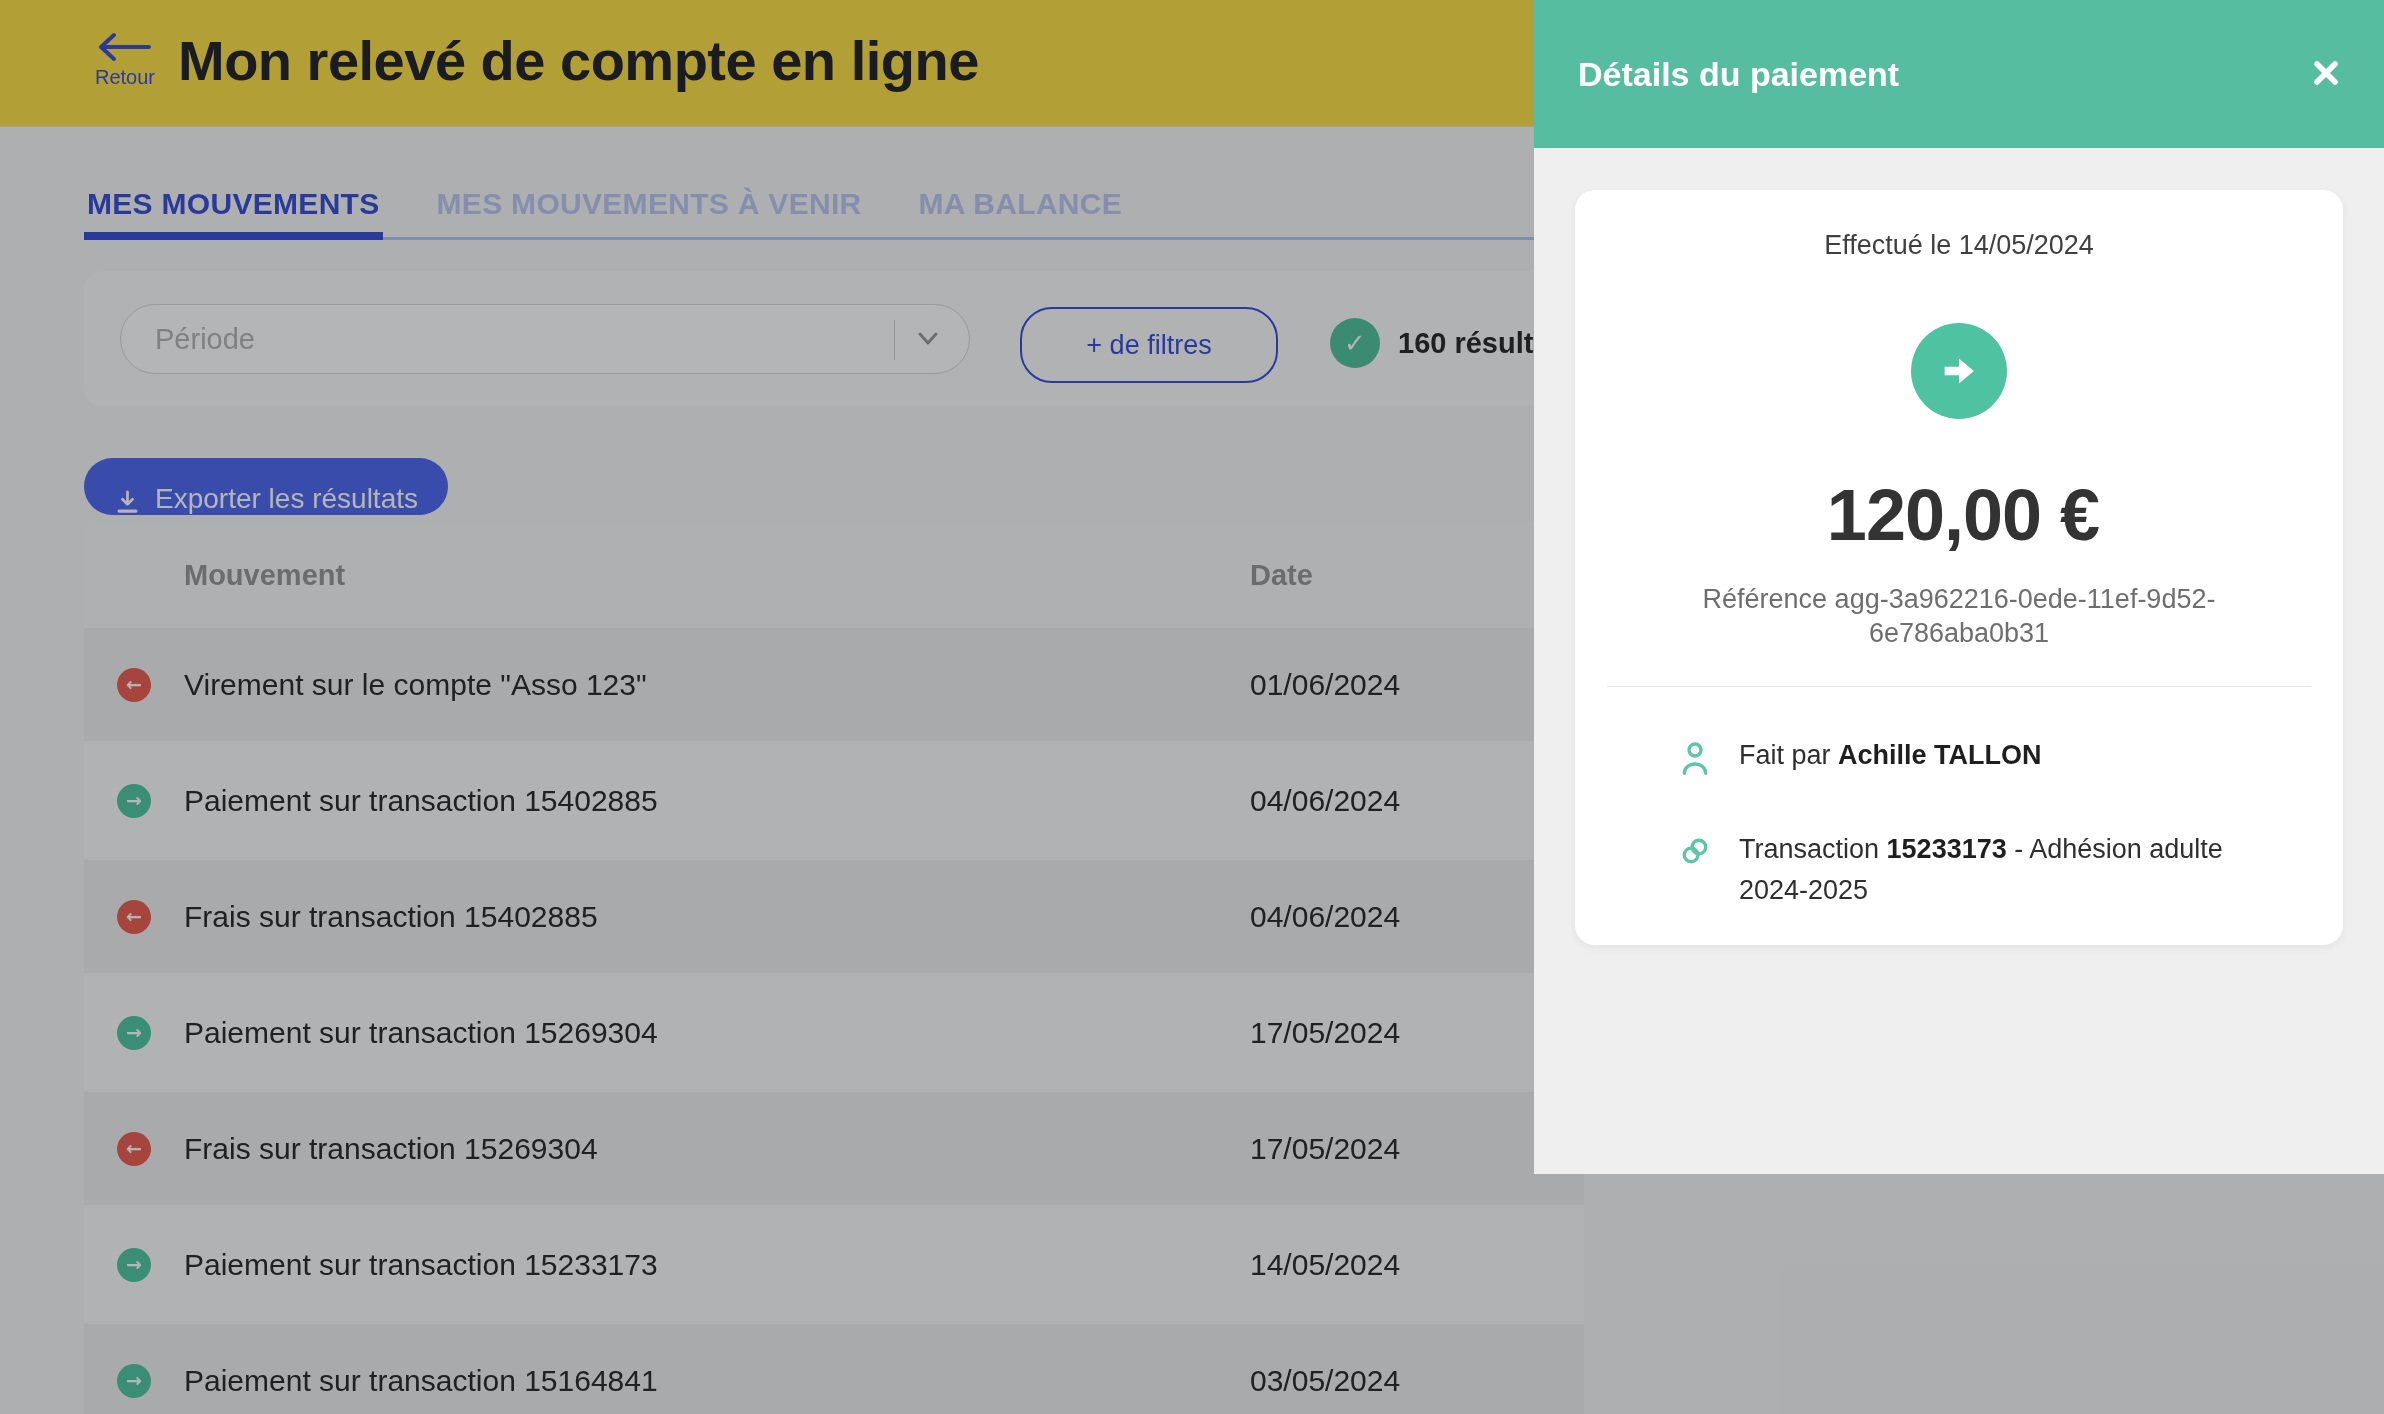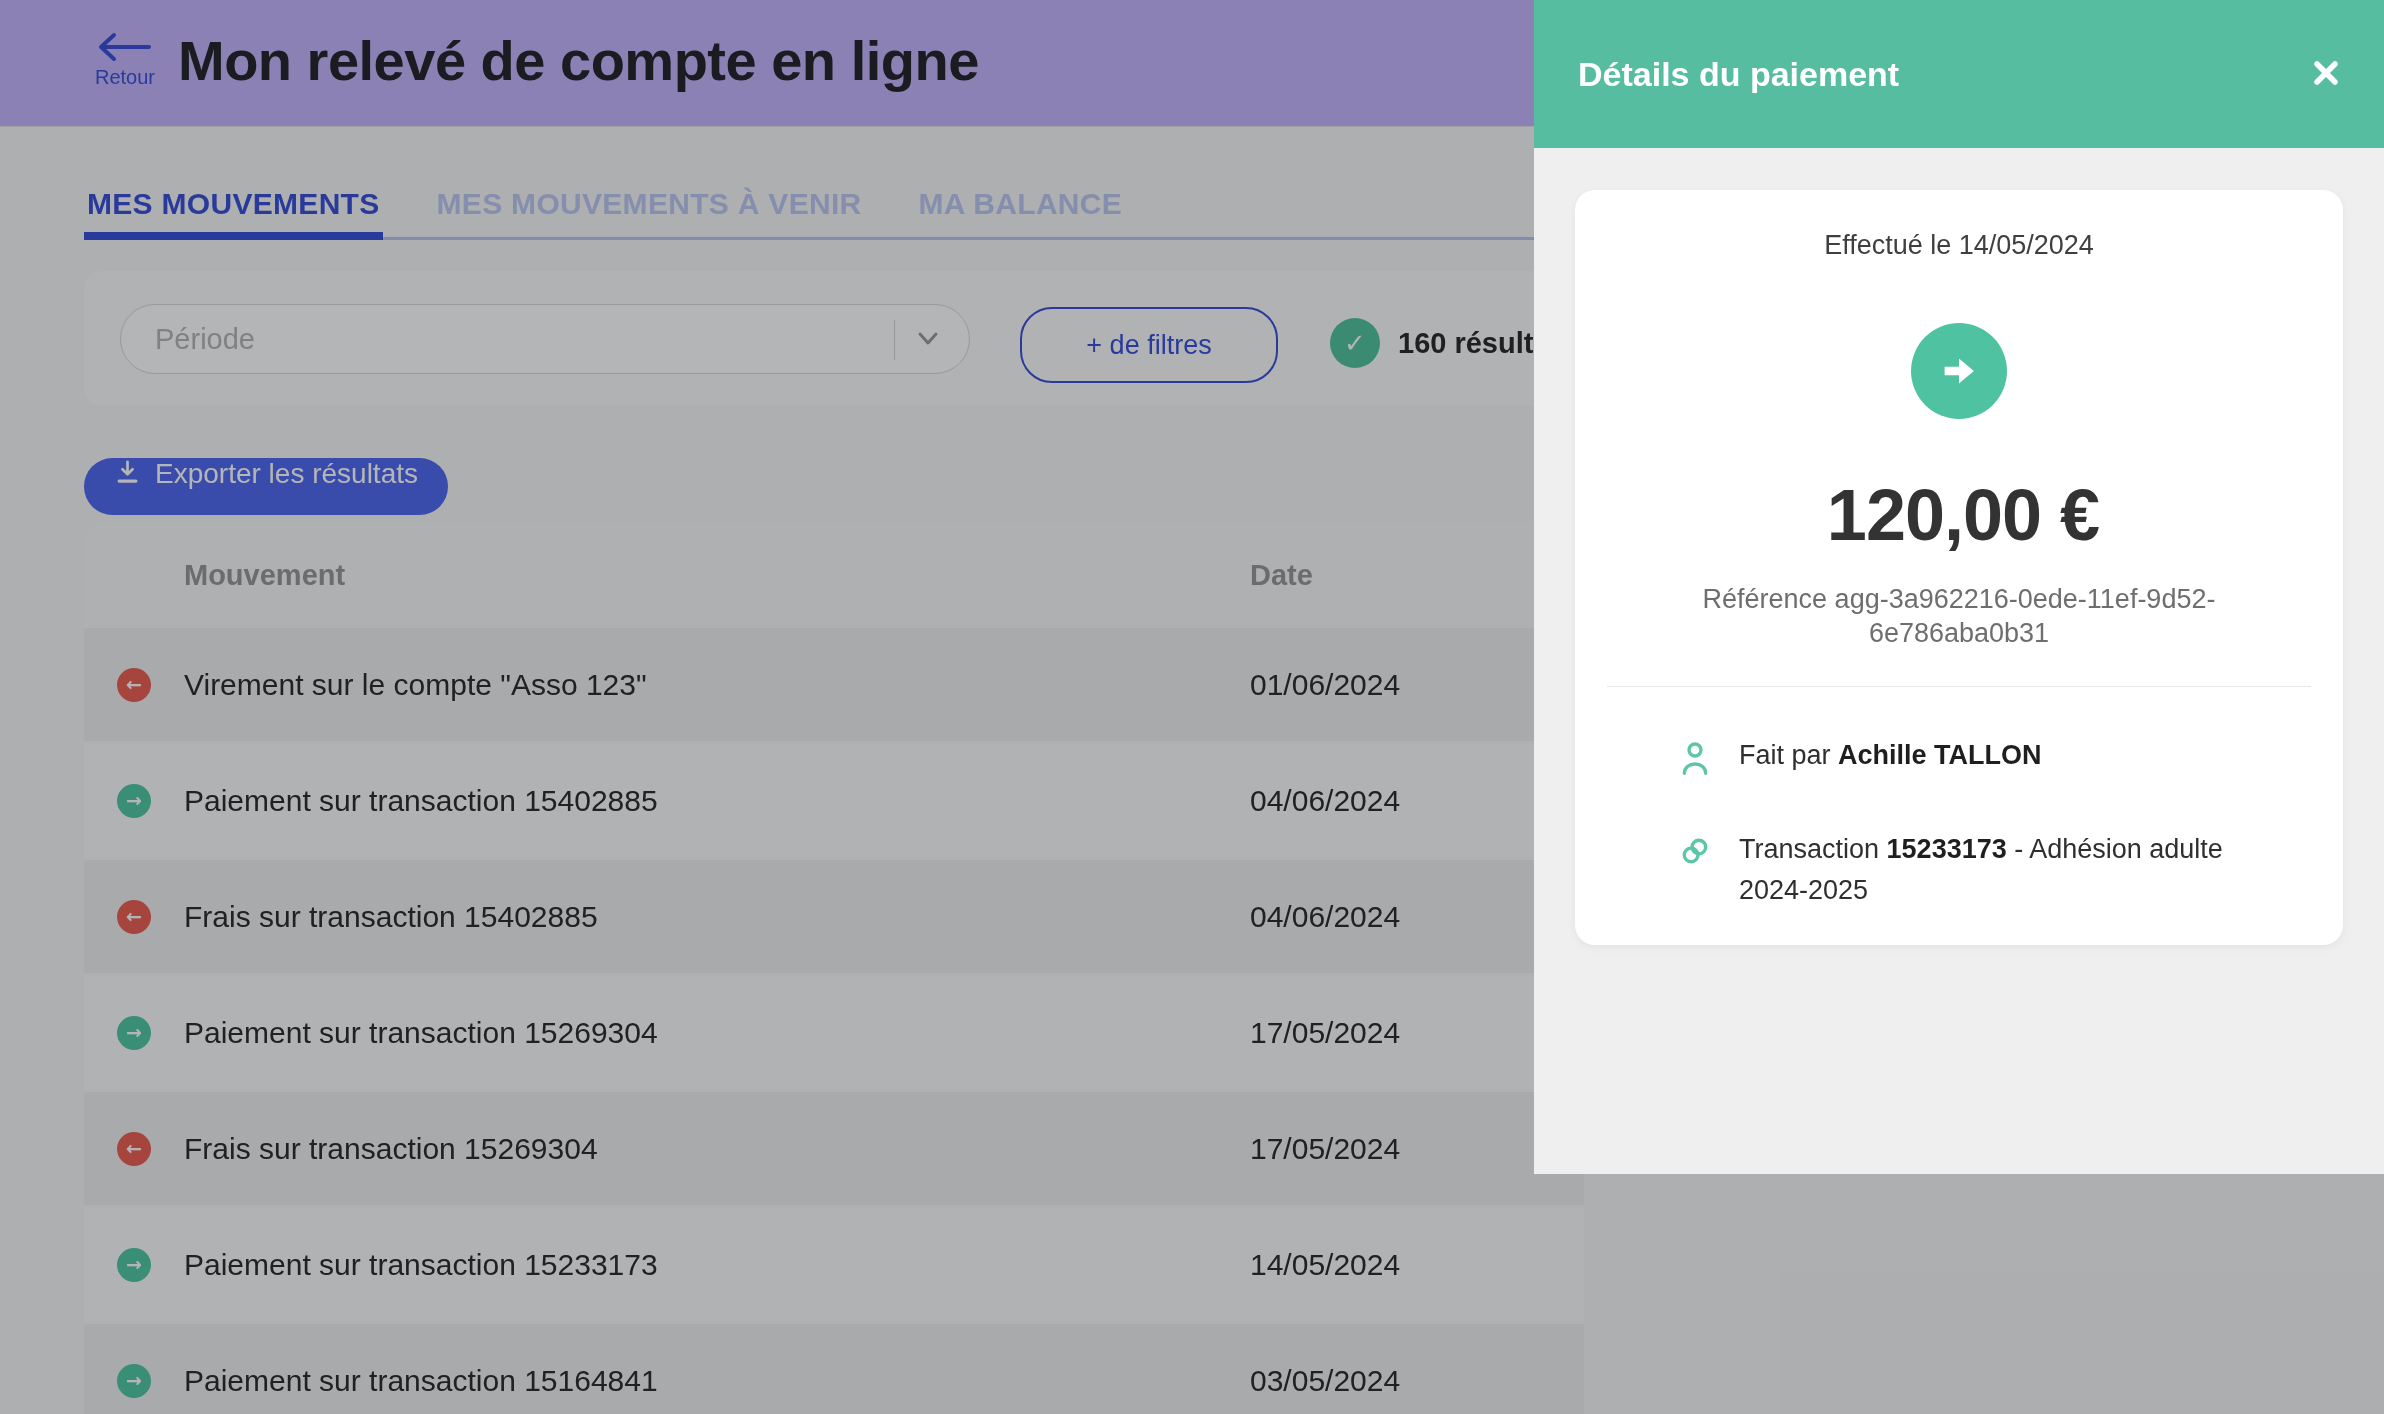--- a/index.html
+++ b/index.html
@@ -11,7 +11,7 @@
   .content { position:absolute; inset:0; z-index:1; }
 
   .app-header { position:absolute; left:0; top:0; width:100%; height:127px;
-                background:#c4b5fd; border-bottom:1px solid #e2e3e4; }
+                background:#fde047; border-bottom:1px solid #e2e3e4; }
   .back-btn { position:absolute; left:88px; top:30px; width:74px; text-align:center;
               background:none; border:none; cursor:pointer; }
   .back-btn svg { display:block; margin:0 auto; }

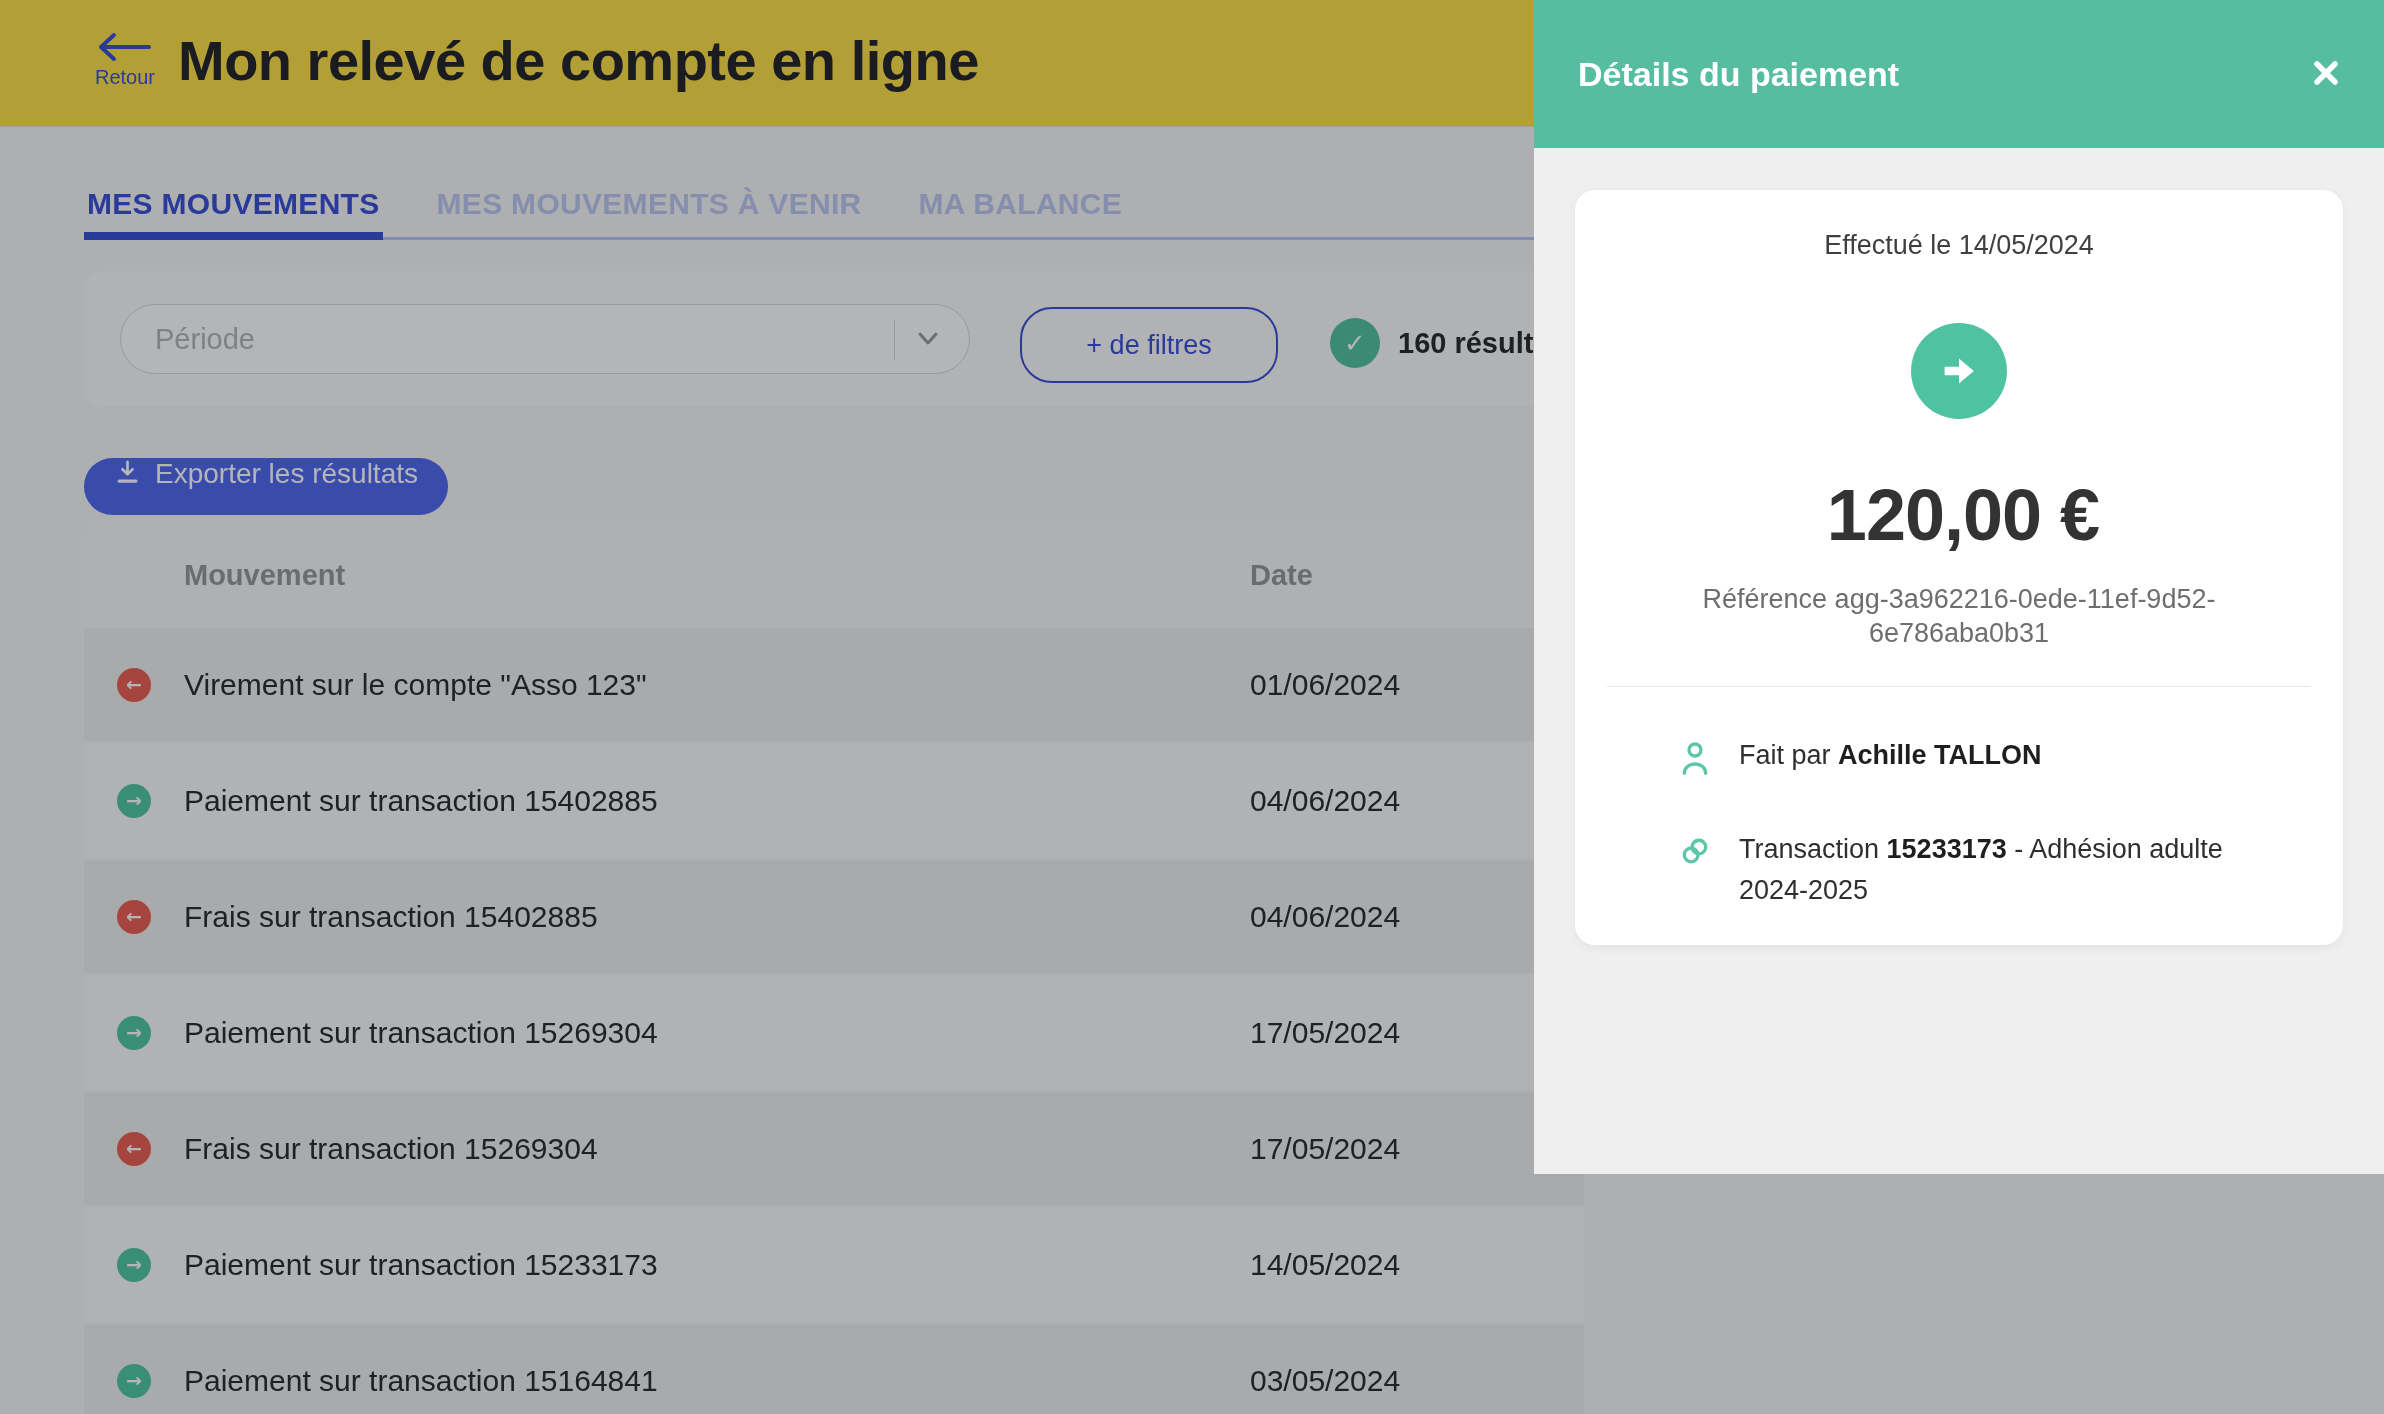--- a/index.html
+++ b/index.html
@@ -52,7 +52,7 @@
   
   .export-btn { position:absolute; left:84px; top:458px; height:57px; border:none;
                 border-radius:29px; background:#5068ef; color:#fff; cursor:pointer;
-                display:inline-flex; align-items:flex-start; gap:14px; padding:0 30px;
+                display:inline-flex; align-items:flex-end; gap:14px; padding:0 30px;
                 font-family:"Liberation Sans", sans-serif; font-size:28px; }
 
   

